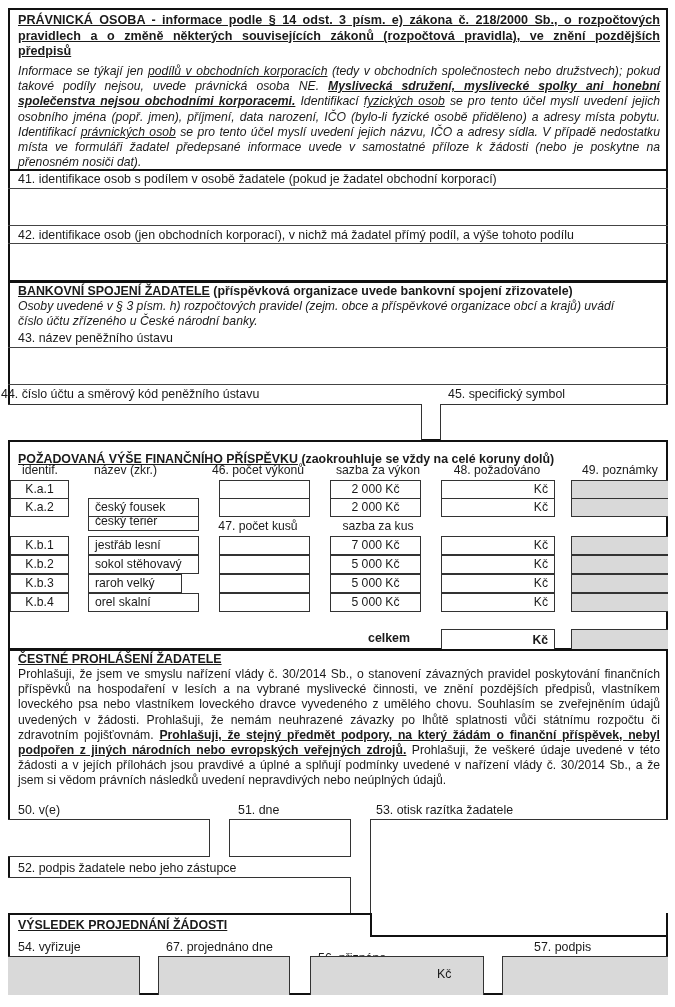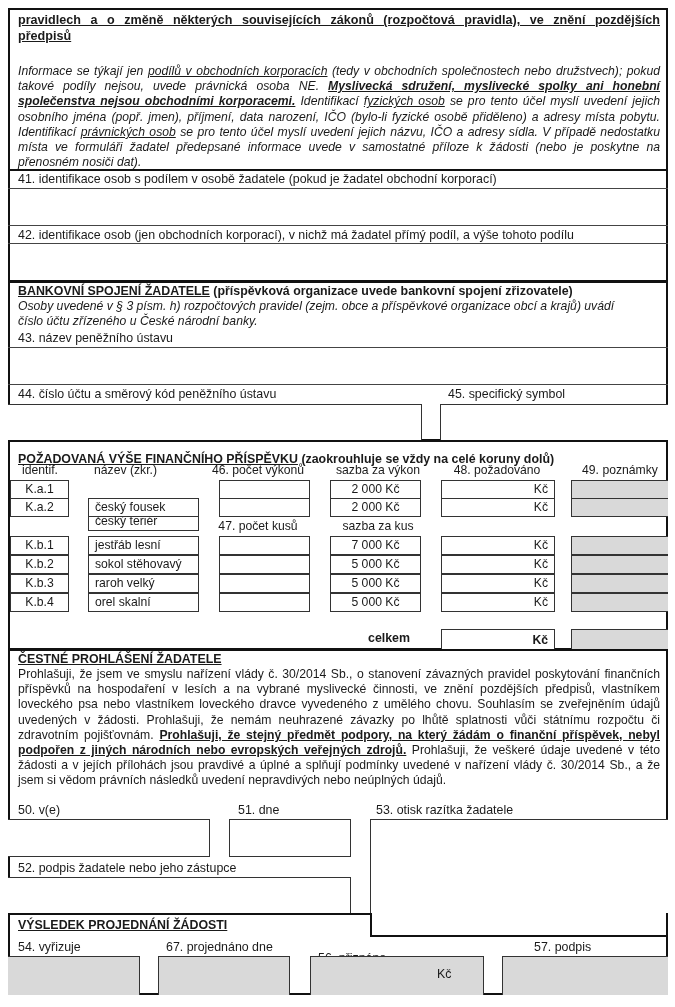--- a/index.html
+++ b/index.html
@@ -28,6 +28,7 @@
 <div class="frame" style="left:8px; top:8px; width:660px; height:274px;"></div>
 
 <div class="abs b u" style="left:18px; top:13px; width:642px; font-size:12.6px; line-height:15.5px; text-align:justify;">
+  <div style="text-align-last:justify;">PRÁVNICKÁ OSOBA - informace podle § 14 odst. 3 písm. e) zákona č. 218/2000 Sb., o rozpočtových</div>
   <div style="text-align-last:justify;">pravidlech a o změně některých souvisejících zákonů (rozpočtová pravidla), ve znění pozdějších</div>
   <div>předpisů</div>
 </div>

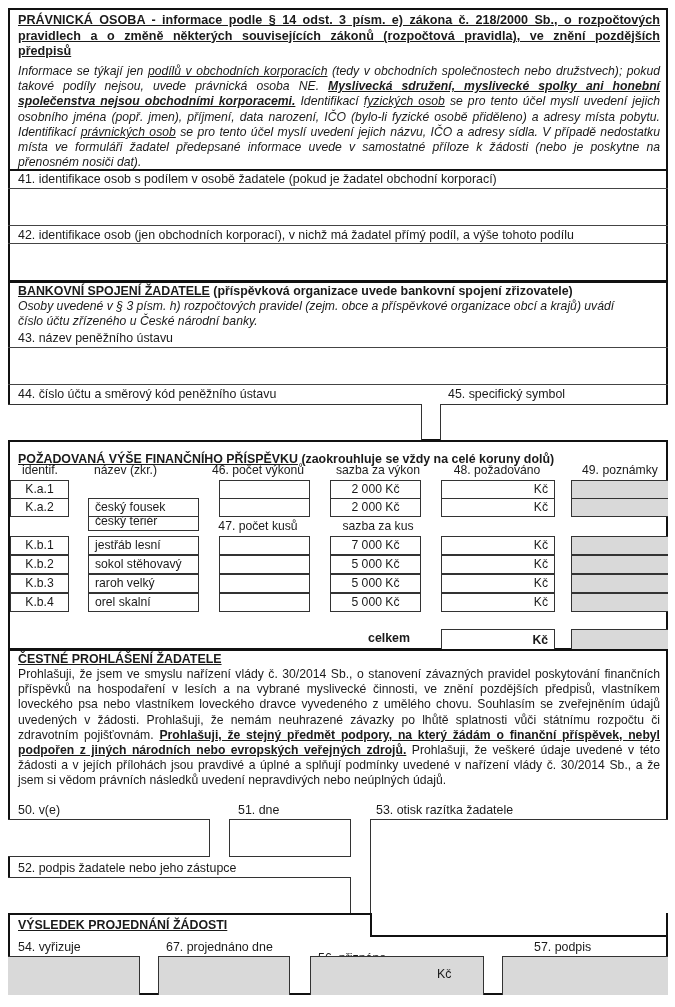--- a/index.html
+++ b/index.html
@@ -53,7 +53,7 @@
 <div class="abs" style="left:10px; top:348px; width:656px; height:36px;"></div>
 <div class="hline thin" style="left:8px; top:384px; width:660px; border-top:1px solid #444;"></div>
 
-<div class="lbl" style="left:18px; top:387px;">44. číslo účtu a směrový kód peněžního ústavu</div>
+<div class="lbl" style="left:1px; top:387px;">44. číslo účtu a směrový kód peněžního ústavu</div>
 <div class="box" style="left:8px; top:404px; width:414px; height:37px; border-left:none; border-bottom:none;"></div>
 <div class="lbl" style="left:448px; top:387px;">45. specifický symbol</div>
 <div class="box" style="left:440px; top:404px; width:228px; height:37px; border-right:none; border-bottom:none;"></div>

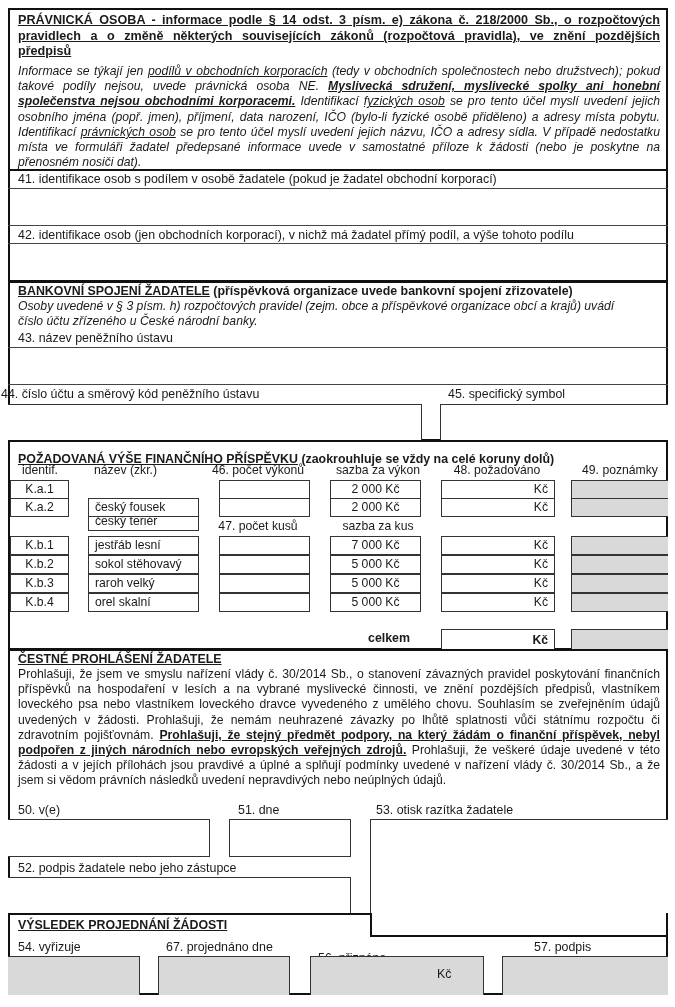--- a/index.html
+++ b/index.html
@@ -106,7 +106,7 @@
 </div>
 <div>
   <div class="cell c" style="left:10px; top:574px; width:59px; height:19px;">K.b.3</div>
-  <div class="cell" style="left:88px; top:574px; width:111px; height:19px;">raroh velký</div>
+  <div class="cell" style="left:88px; top:574px; width:94px; height:19px;">raroh velký</div>
   <div class="cell" style="left:219px; top:574px; width:91px; height:19px;"></div>
   <div class="cell c" style="left:330px; top:574px; width:91px; height:19px;">5 000 Kč</div>
   <div class="cell r" style="left:441px; top:574px; width:114px; height:19px;">Kč</div>

